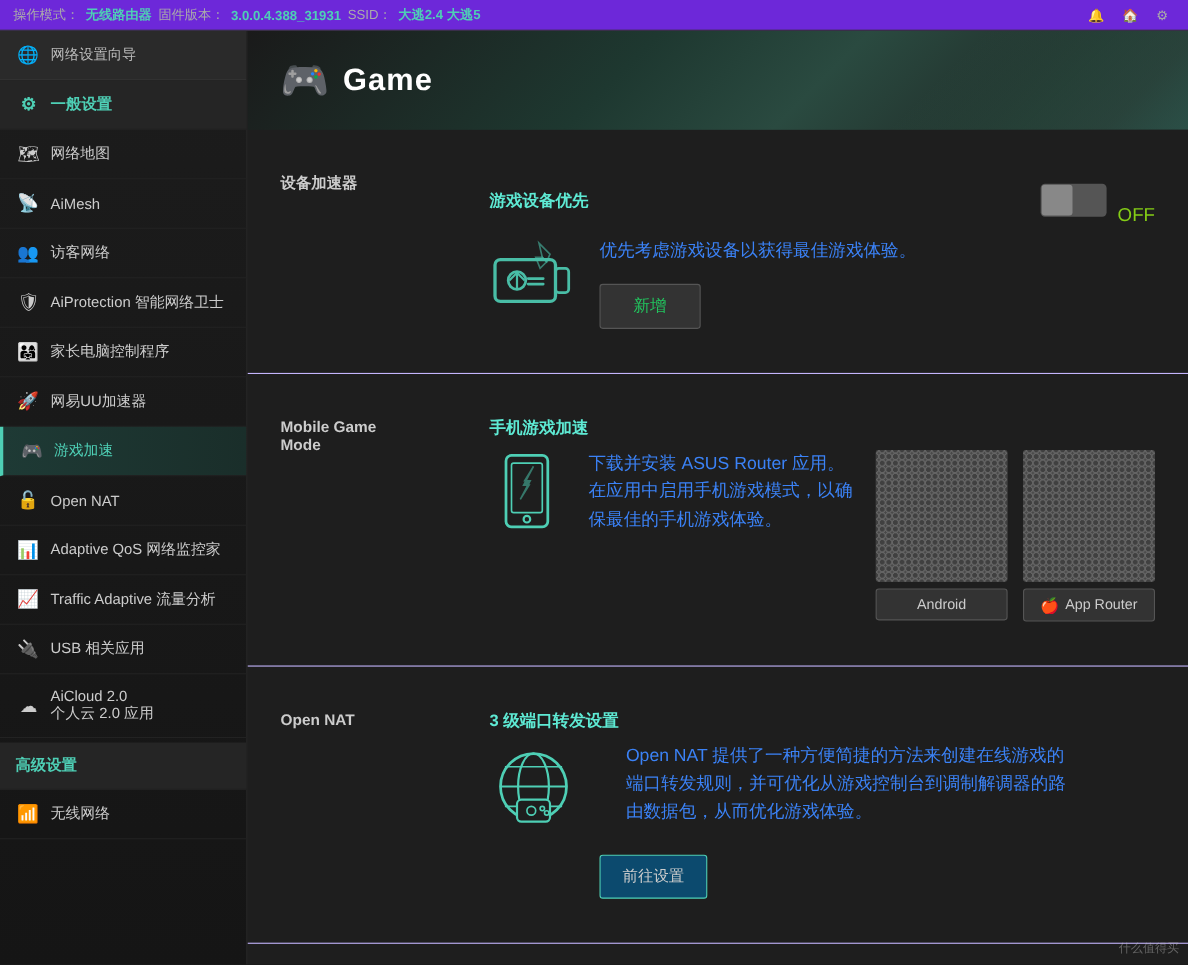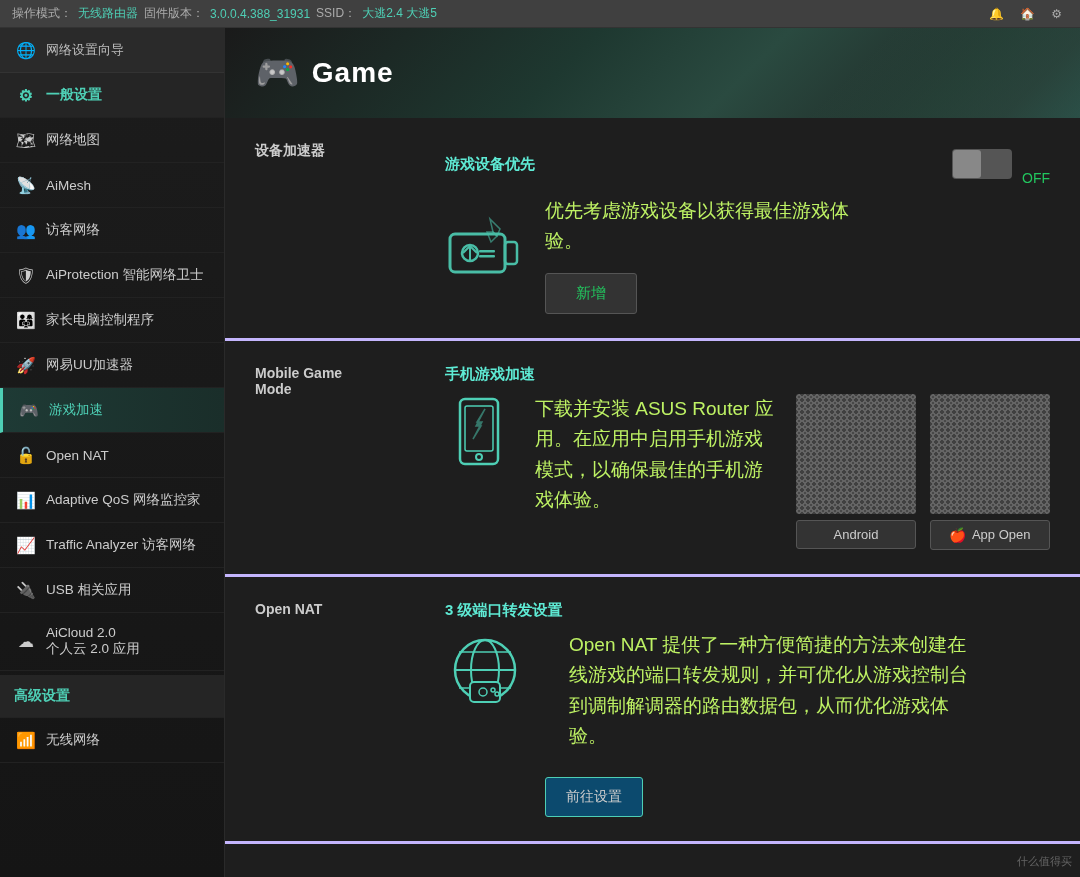--- a/index.html
+++ b/index.html
@@ -16,7 +16,7 @@
 
     
     .topbar {
-      background: #404040;
+      background: #6d28d9;
       height: 28px;
       display: flex;
       align-items: center;

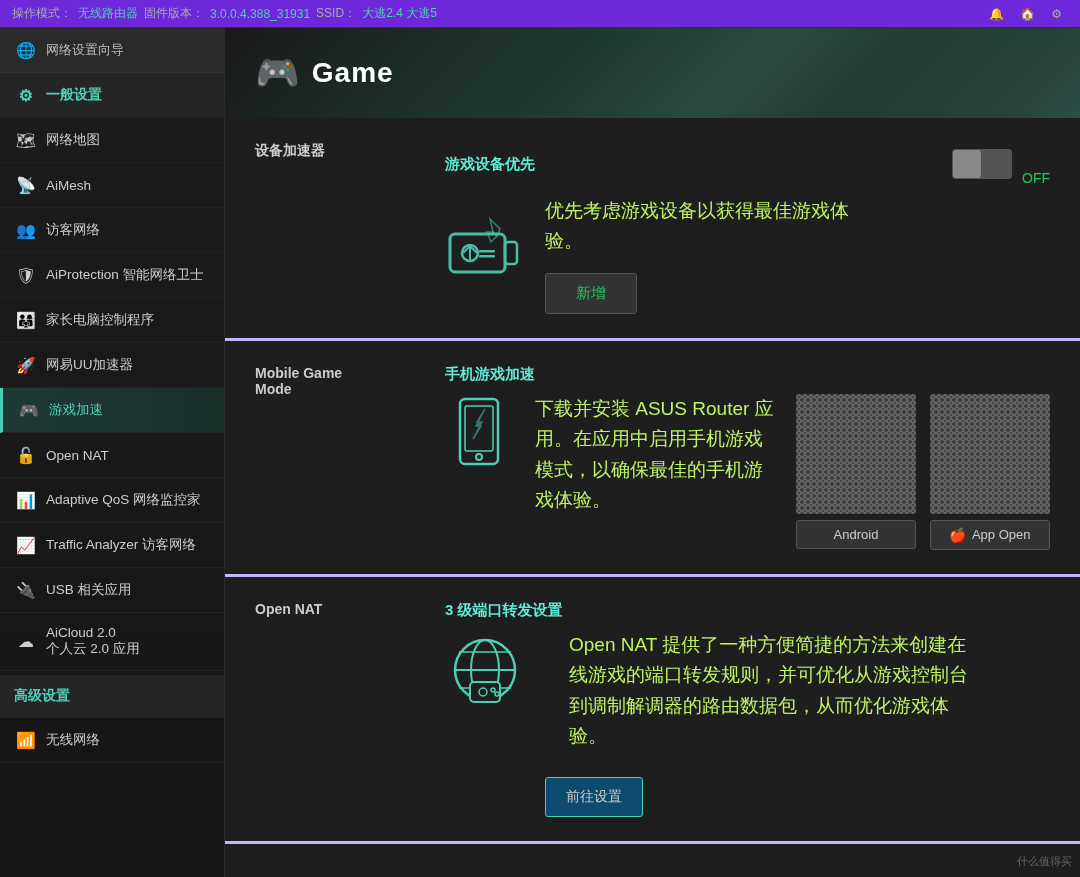--- a/index.html
+++ b/index.html
@@ -27,7 +27,7 @@
       flex-shrink: 0;
     }
     .topbar span { margin-right: 6px; }
-    .topbar .highlight { color: #4ecfb5; font-weight: normal; }
+    .topbar .highlight { color: #4ecfb5; font-weight: bold; }
     .topbar-icons {
       margin-left: auto;
       display: flex;

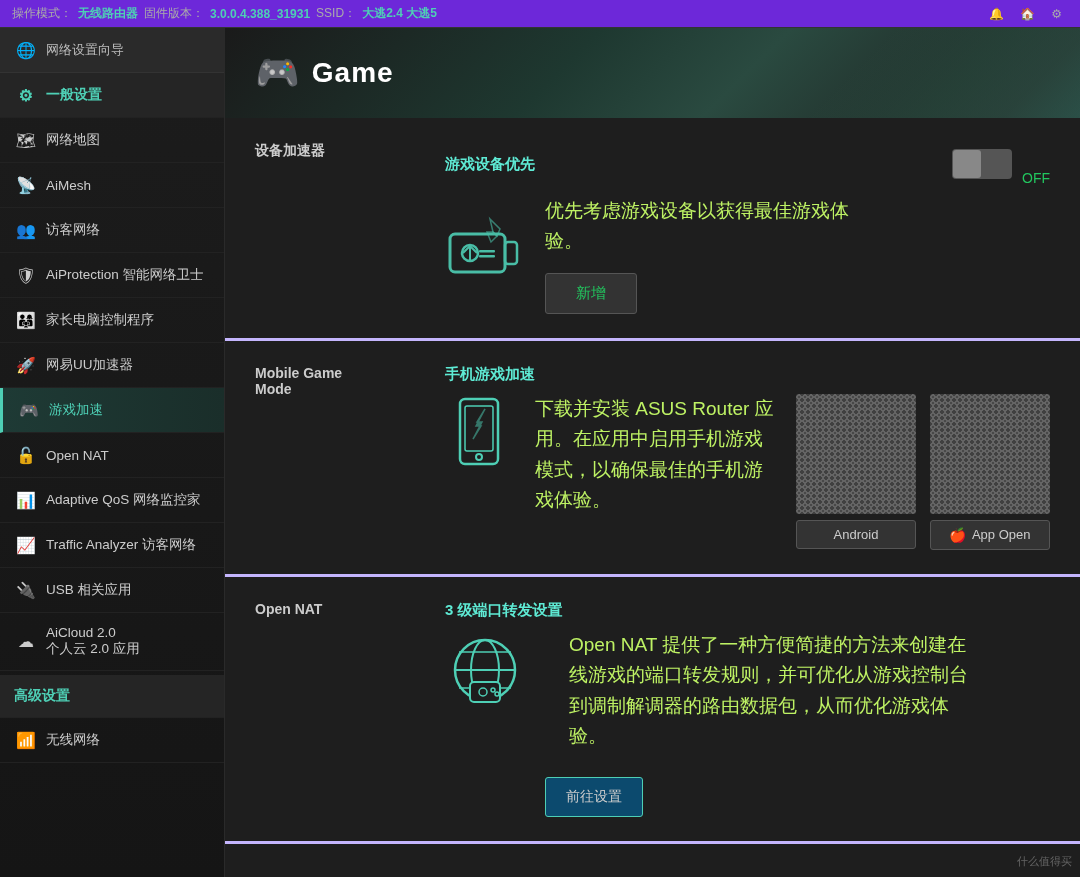--- a/index.html
+++ b/index.html
@@ -143,8 +143,8 @@
     }
 
     .section {
-      border-bottom: 3px solid #c4b5fd;
-      padding: 24px 30px;
+      border-bottom: 1px solid #c4b5fd;
+      padding: 40px 30px;
     }
 
     .section-row {

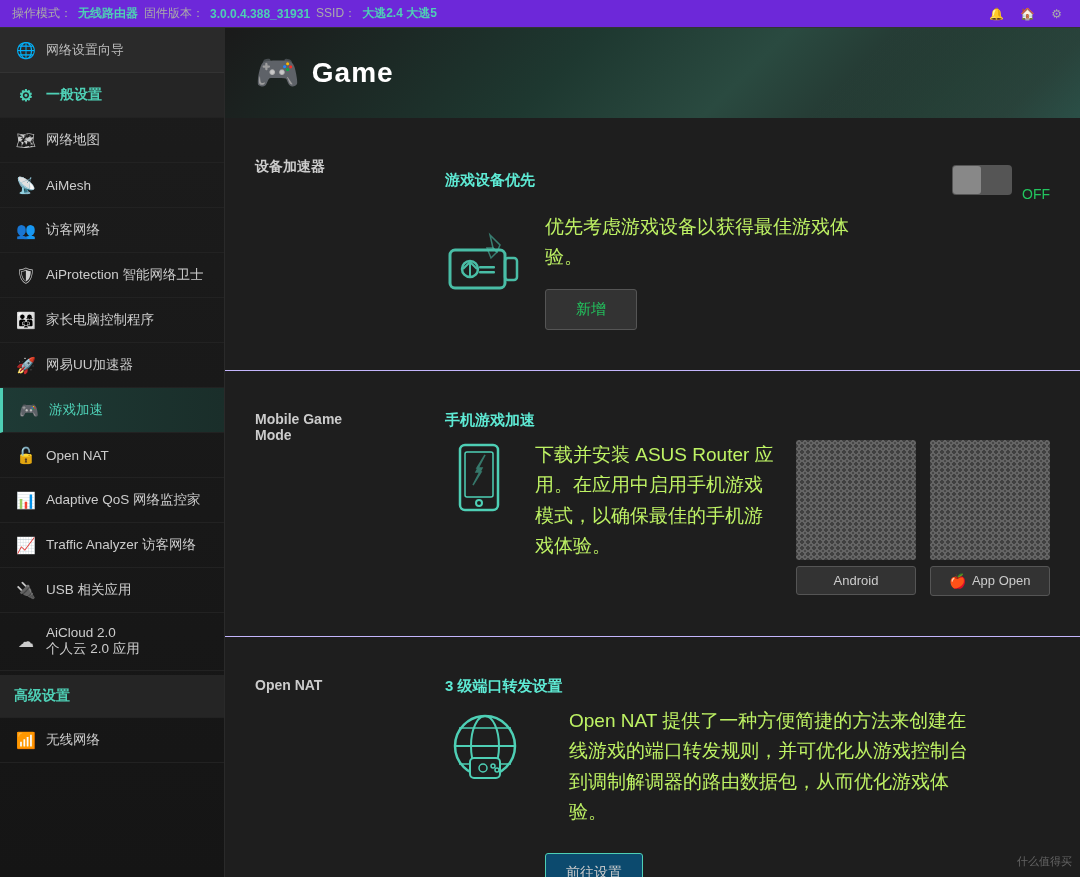--- a/index.html
+++ b/index.html
@@ -213,8 +213,8 @@
       left: 1px;
     }
     .toggle-label {
-      font-size: 14px;
-      color: #22c55e;
+      font-size: 17px;
+      color: #84cc16;
       margin-top: 28px;
     }
 

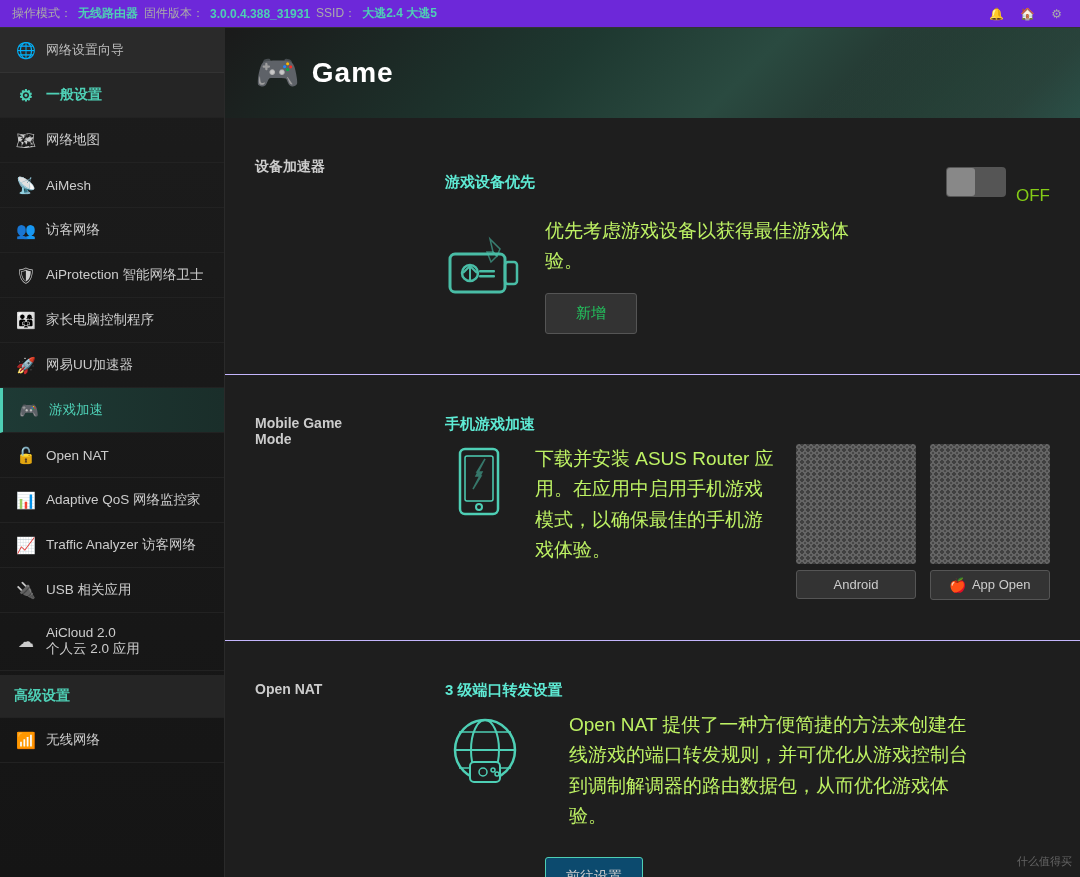--- a/index.html
+++ b/index.html
@@ -181,8 +181,8 @@
     }
 
     .description {
-      font-size: 19px;
-      color: #bef264;
+      font-size: 16px;
+      color: #3b82f6;
       line-height: 1.6;
       margin-bottom: 16px;
       max-width: 320px;

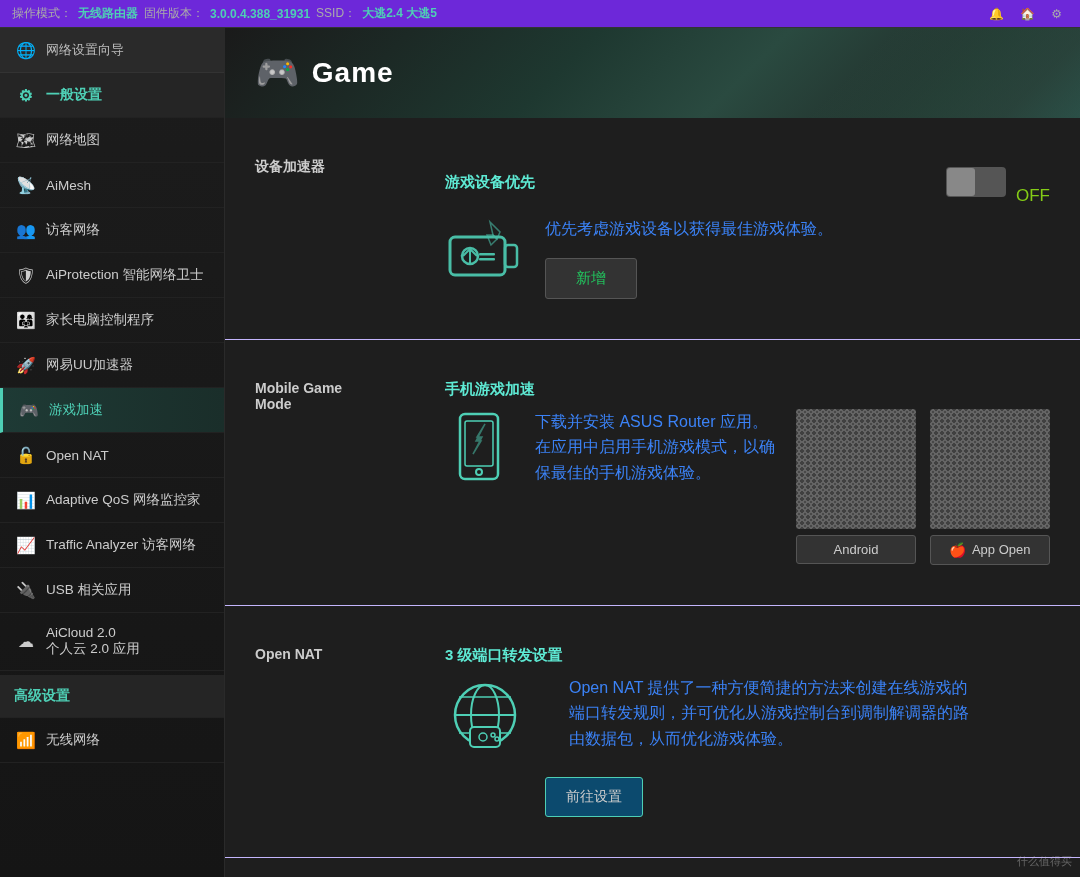--- a/index.html
+++ b/index.html
@@ -402,7 +402,7 @@
     </div>
     <div class="sidebar-item">
       <span class="sidebar-icon">📈</span>
-      <span>Traffic Analyzer 访客网络</span>
+      <span>Traffic Adaptive 流量分析</span>
     </div>
     <div class="sidebar-item">
       <span class="sidebar-icon">🔌</span>

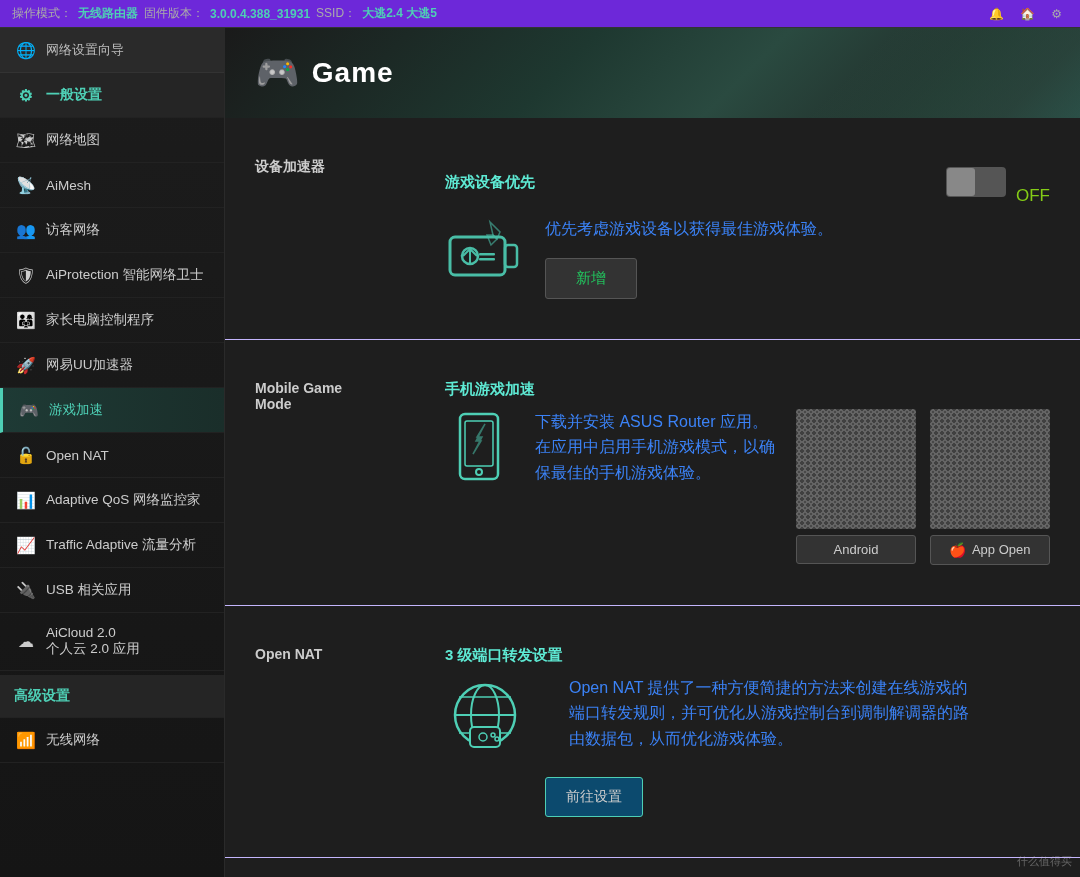--- a/index.html
+++ b/index.html
@@ -505,7 +505,7 @@
                   <div class="qr-code"></div>
                   <button class="store-btn">
                     <span class="appstore-icon">🍎</span>
-                    <span>App Open</span>
+                    <span>App Router</span>
                   </button>
                 </div>
               </div>

